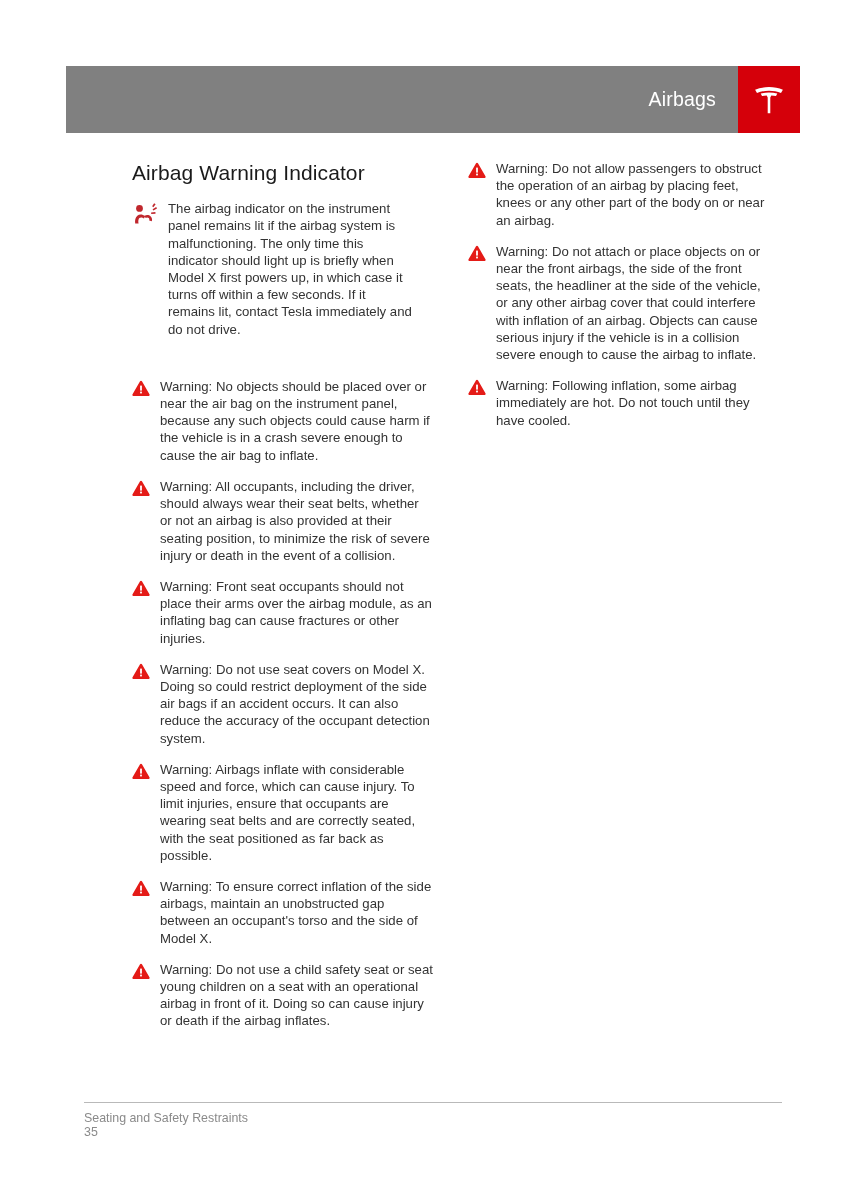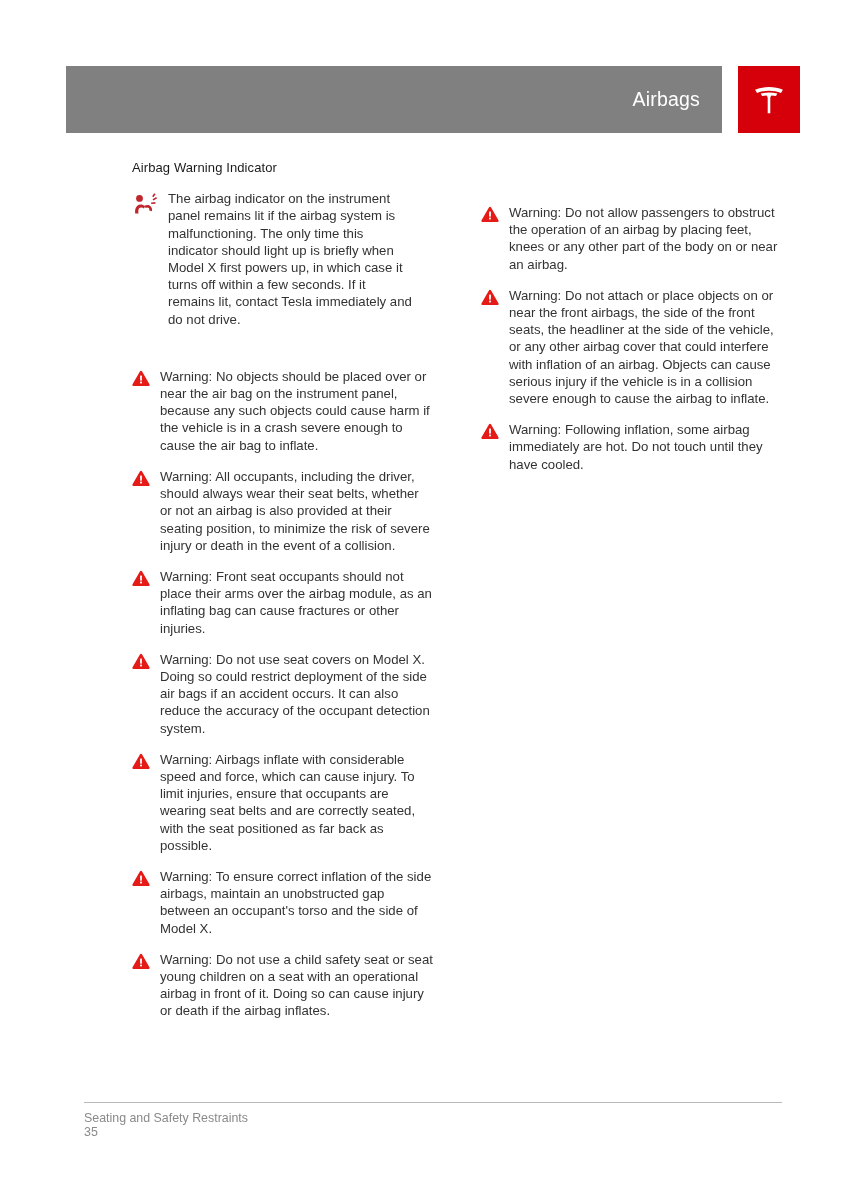--- a/index.html
+++ b/index.html
@@ -34,7 +34,6 @@
     height: 67px;
     display: flex;
     align-items: stretch;
-    gap: 16px;
   }
   .header-bar {
     flex: 1 1 auto;

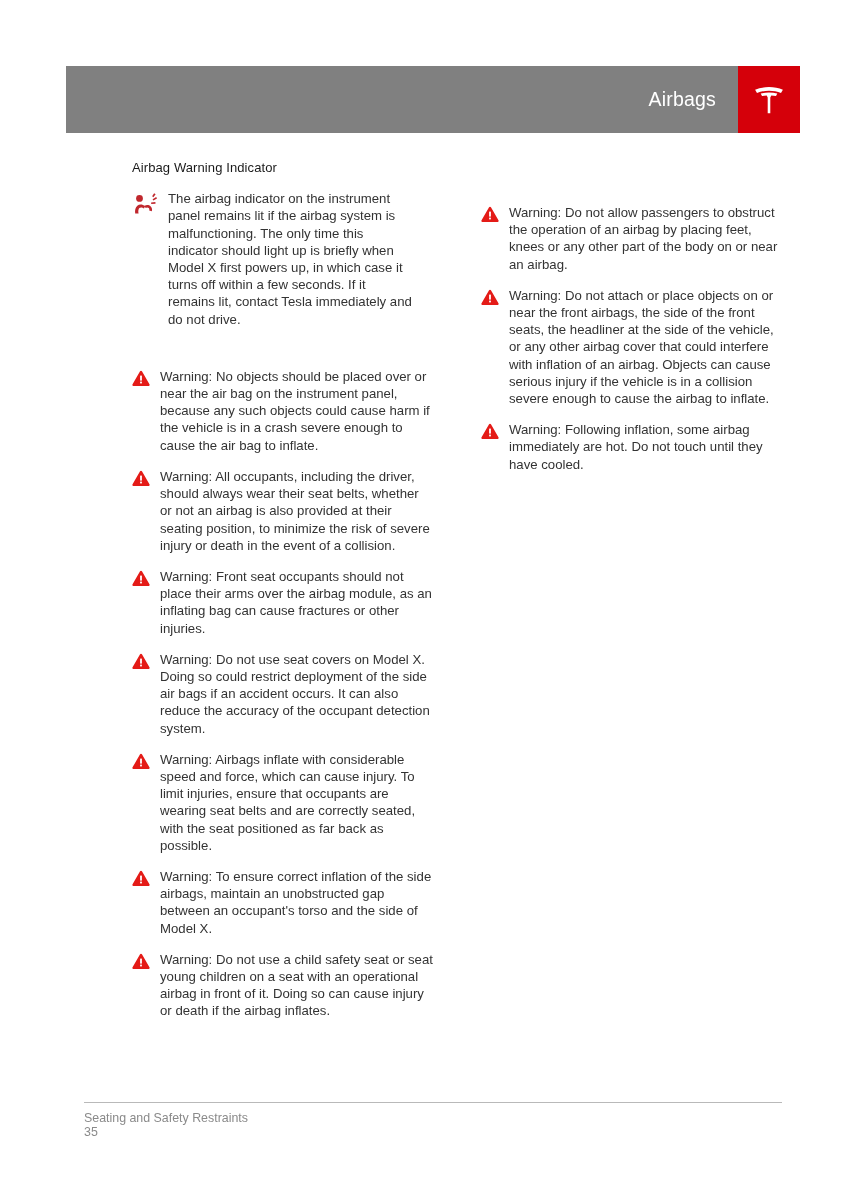--- a/index.html
+++ b/index.html
@@ -76,7 +76,7 @@
   .col-right { left: 349px; margin-top: 44px; }
 
   h2.section-heading {
-    font-size: 13px;
+    font-size: 21px;
     font-weight: 400;
     color: #1a1a1a;
     margin: 0 0 14px 0;

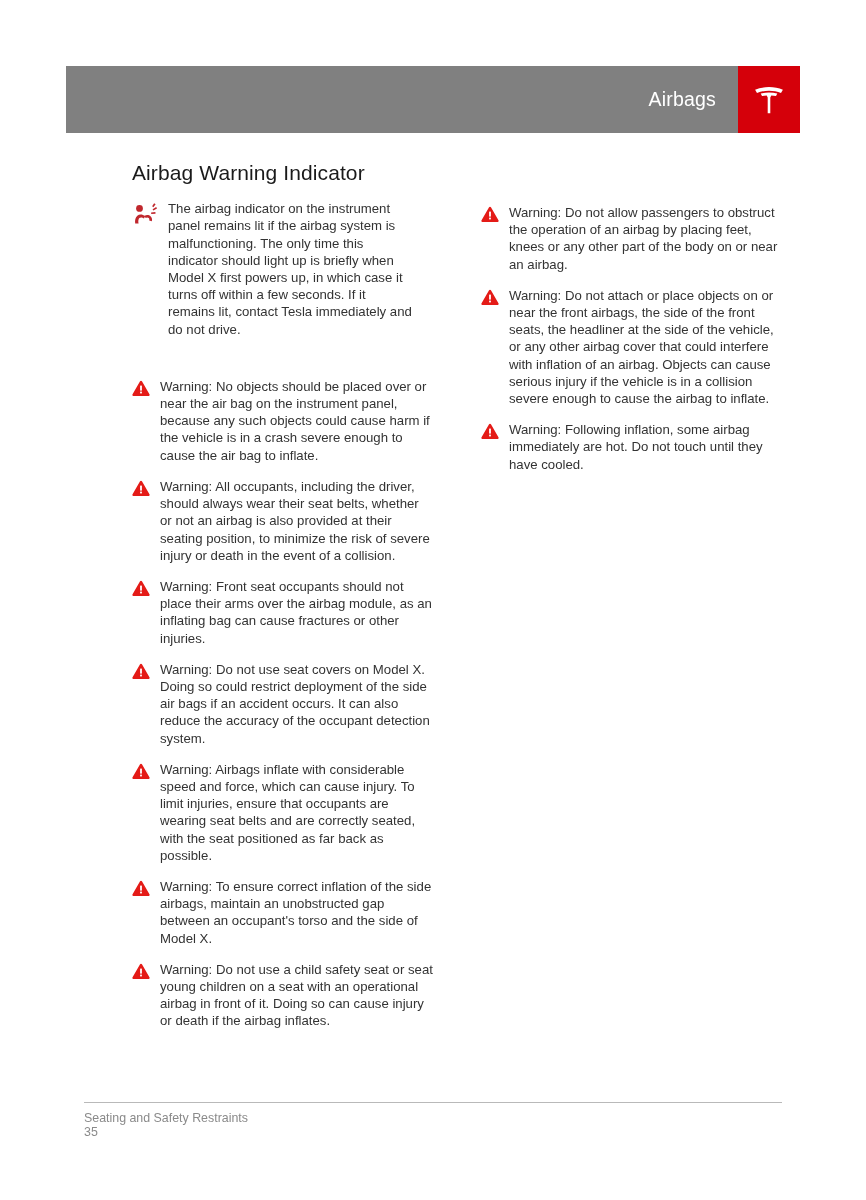--- a/index.html
+++ b/index.html
@@ -73,7 +73,7 @@
     width: 302px;
   }
   .col-left  { left: 0; }
-  .col-right { left: 349px; margin-top: 44px; }
+  .col-right { left: 336px; }
 
   h2.section-heading {
     font-size: 21px;

